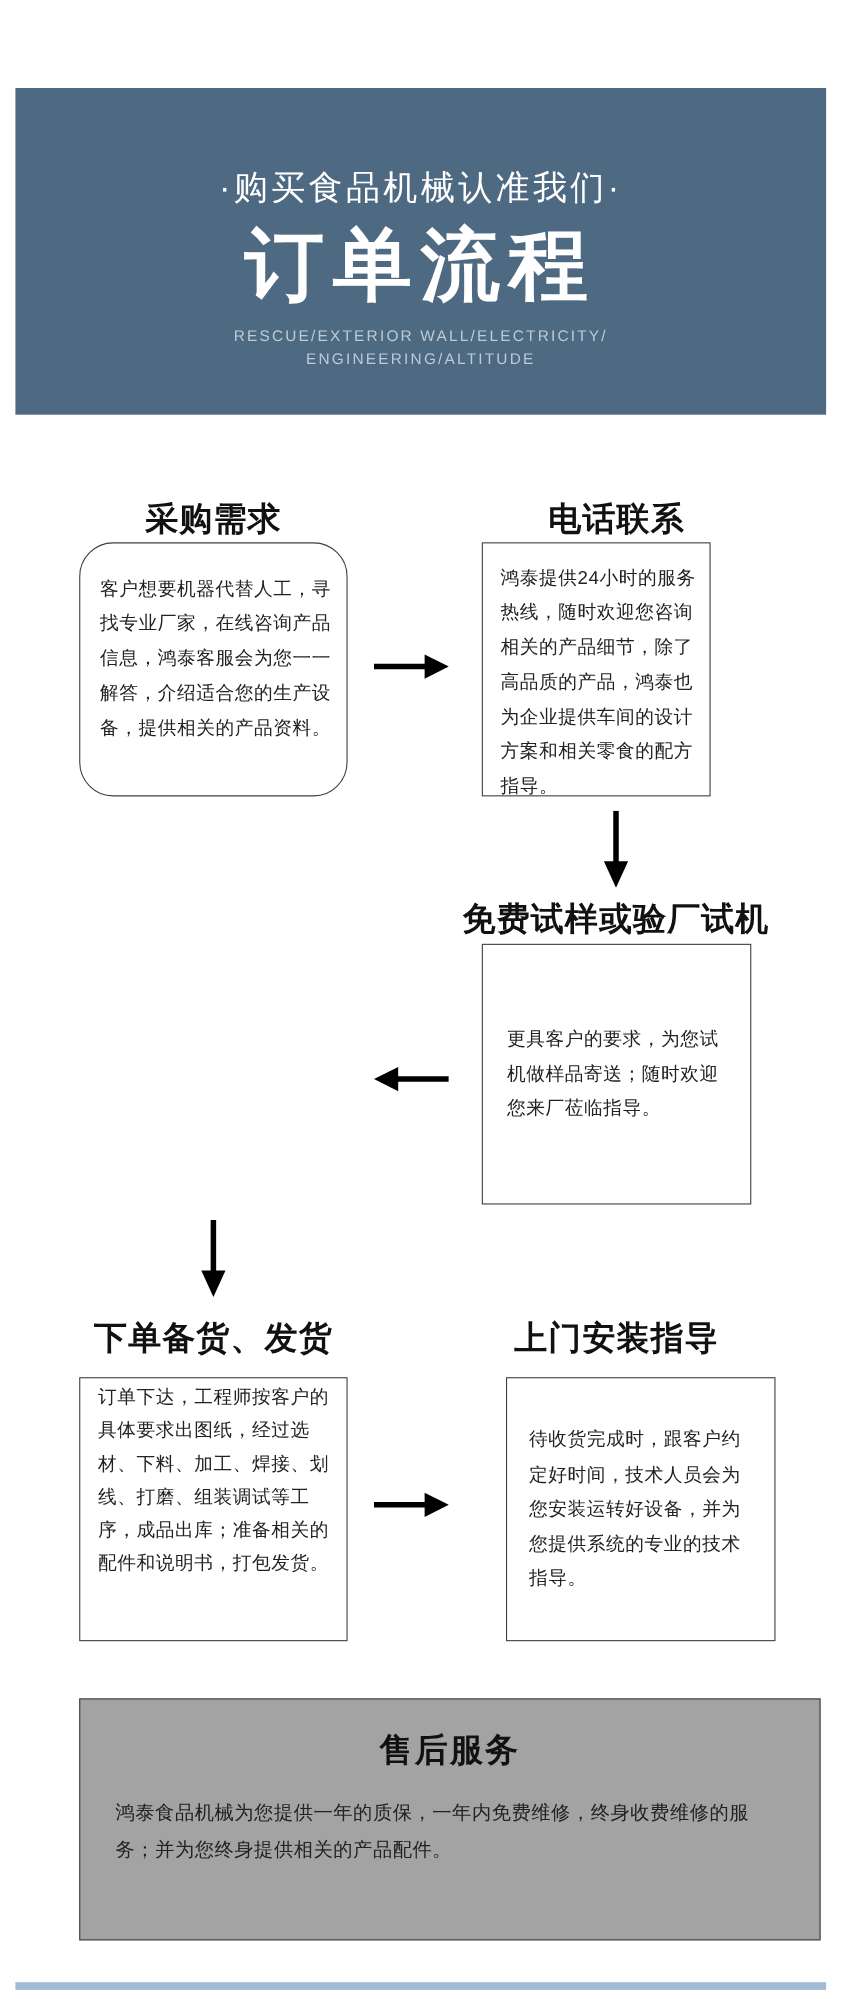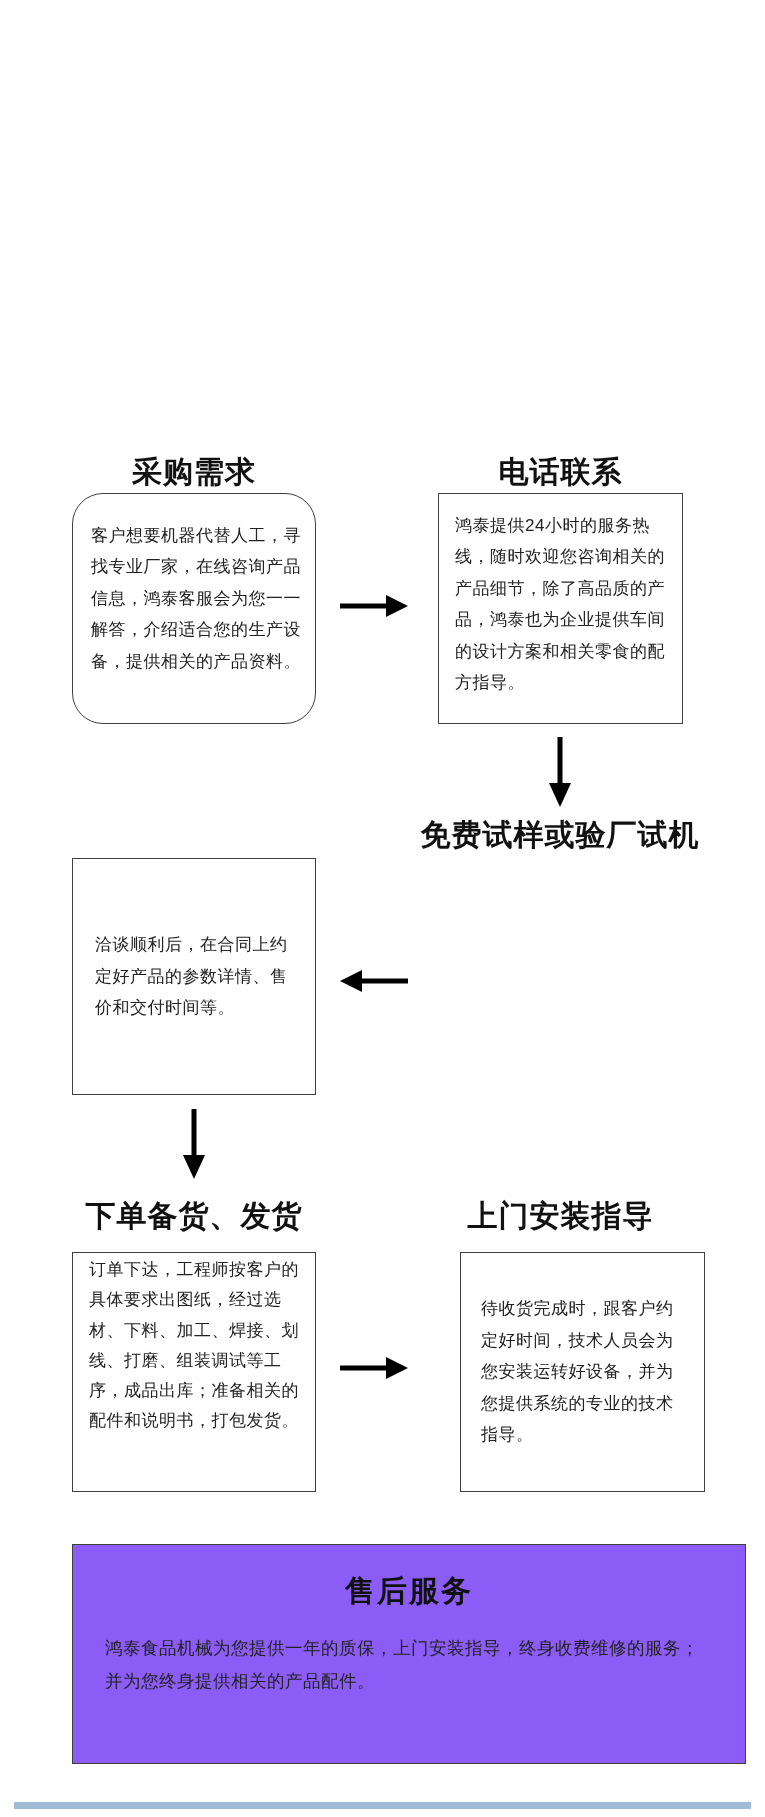--- a/index.html
+++ b/index.html
@@ -60,6 +60,14 @@
 
 <div class="canvas">
 
+  <div class="header">
+    <div class="header-subtitle">·购买食品机械认准我们·</div>
+    <div class="header-title">订单流程</div>
+    <div class="header-caption">
+      <div>RESCUE/EXTERIOR WALL/ELECTRICITY/</div>
+      <div>ENGINEERING/ALTITUDE</div>
+    </div>
+  </div>
 
   <div class="step-title t1">采购需求</div>
   <div class="step-title t2">电话联系</div>

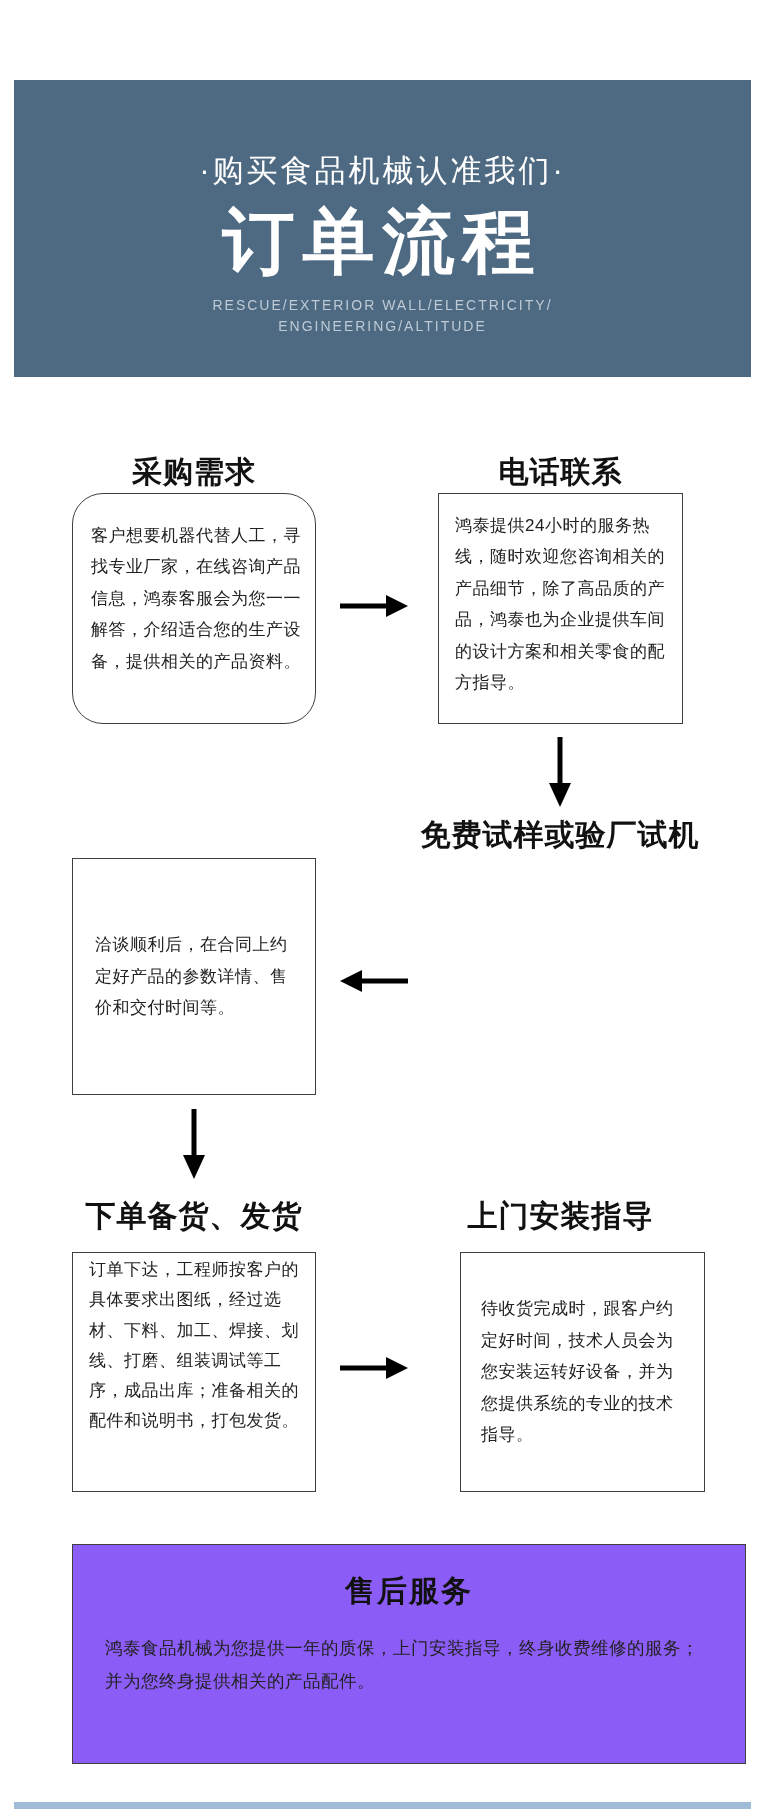--- a/index.html
+++ b/index.html
@@ -29,7 +29,7 @@
   .vcenter{display:flex;align-items:center;}
 
   .box1{left:72px;top:493px;width:244px;height:231px;padding:26px 14px 0 18px;border-radius:31px;}
-  .box2{left:438px;top:493px;width:245px;height:231px;padding:16px 12px 0 16px;}
+  .box2{left:438px;top:493px;width:208px;height:231px;padding:16px 12px 0 16px;}
   .box3{left:72px;top:858px;width:244px;height:237px;padding:0 18px 0 22px;}
   .box4{left:438px;top:858px;width:245px;height:237px;padding:0 14px 0 22px;}
   .box5{left:72px;top:1252px;width:244px;height:240px;padding:2px 12px 0 16px;}

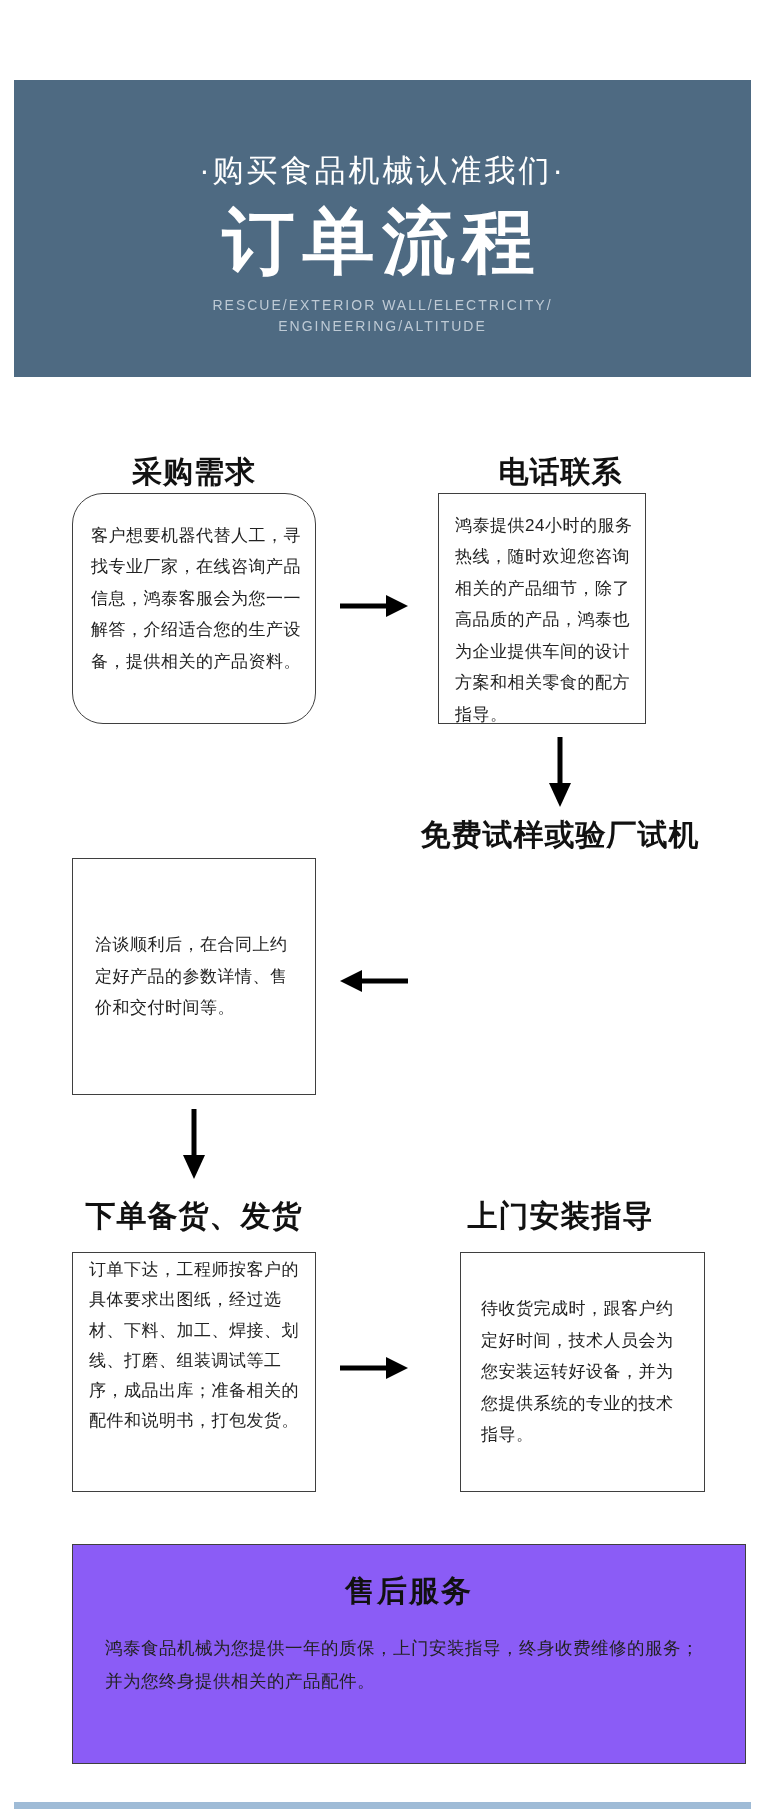--- a/index.html
+++ b/index.html
@@ -95,9 +95,6 @@
 
   <div class="step-title t4">免费试样或验厂试机</div>
 
-  <div class="box box3 vcenter">
-    <div class="box-text">洽谈顺利后，在合同上约定好产品的参数详情、售价和交付时间等。</div>
-  </div>
 
   <div class="arrow" style="left:340px;top:969px;">
     <svg width="68" height="24" viewBox="0 0 68 24">

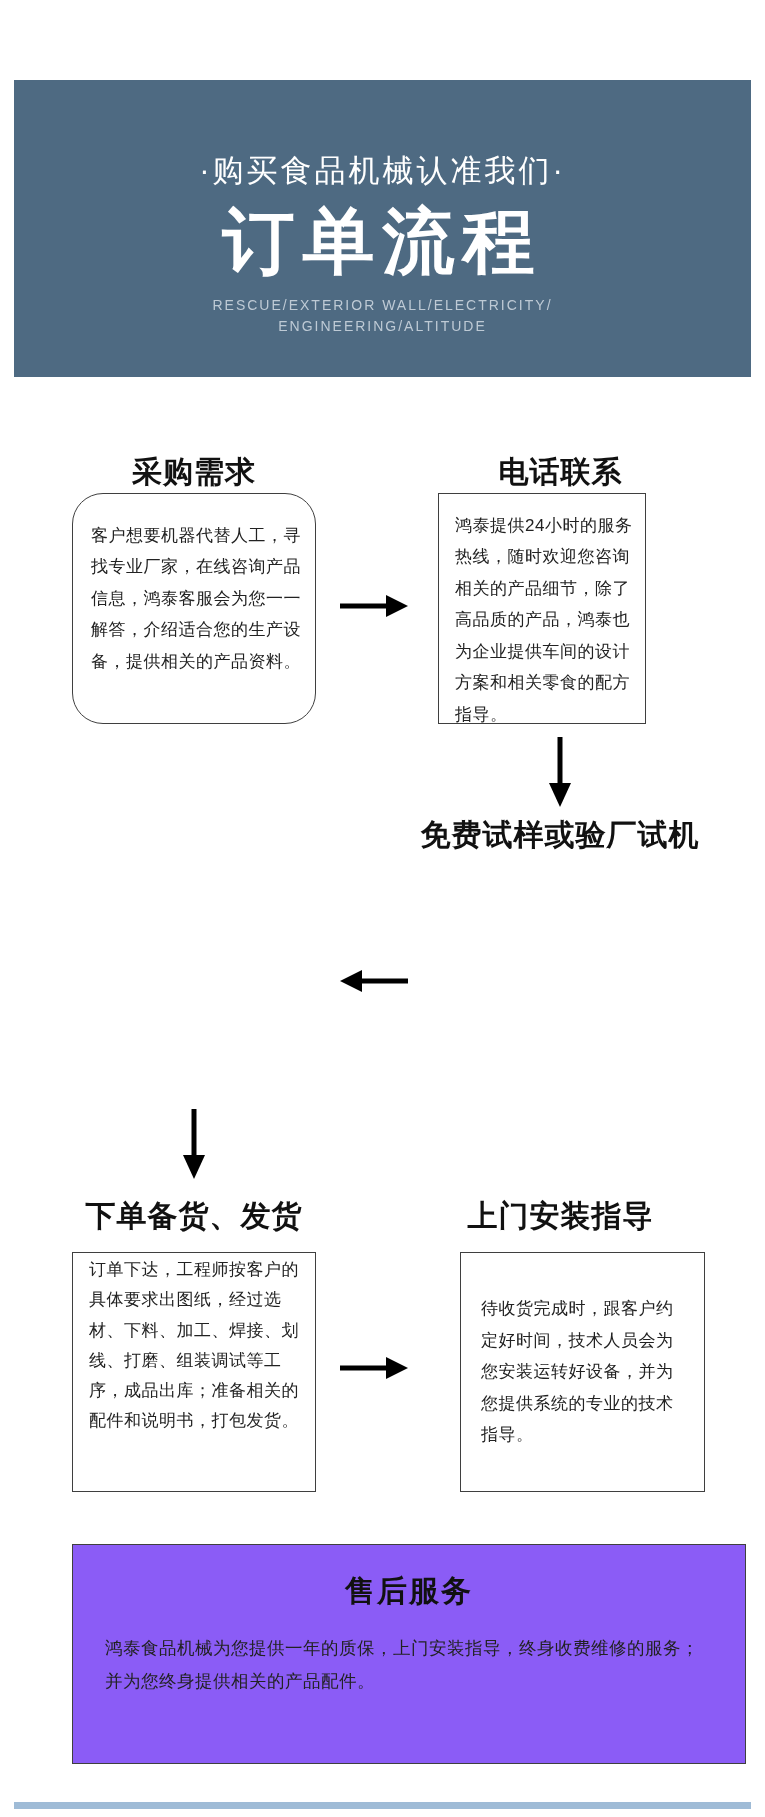--- a/index.html
+++ b/index.html
@@ -95,6 +95,9 @@
 
   <div class="step-title t4">免费试样或验厂试机</div>
 
+  <div class="box box4 vcenter">
+    <div class="box-text">更具客户的要求，为您试机做样品寄送；随时欢迎您来厂莅临指导。</div>
+  </div>
 
   <div class="arrow" style="left:340px;top:969px;">
     <svg width="68" height="24" viewBox="0 0 68 24">

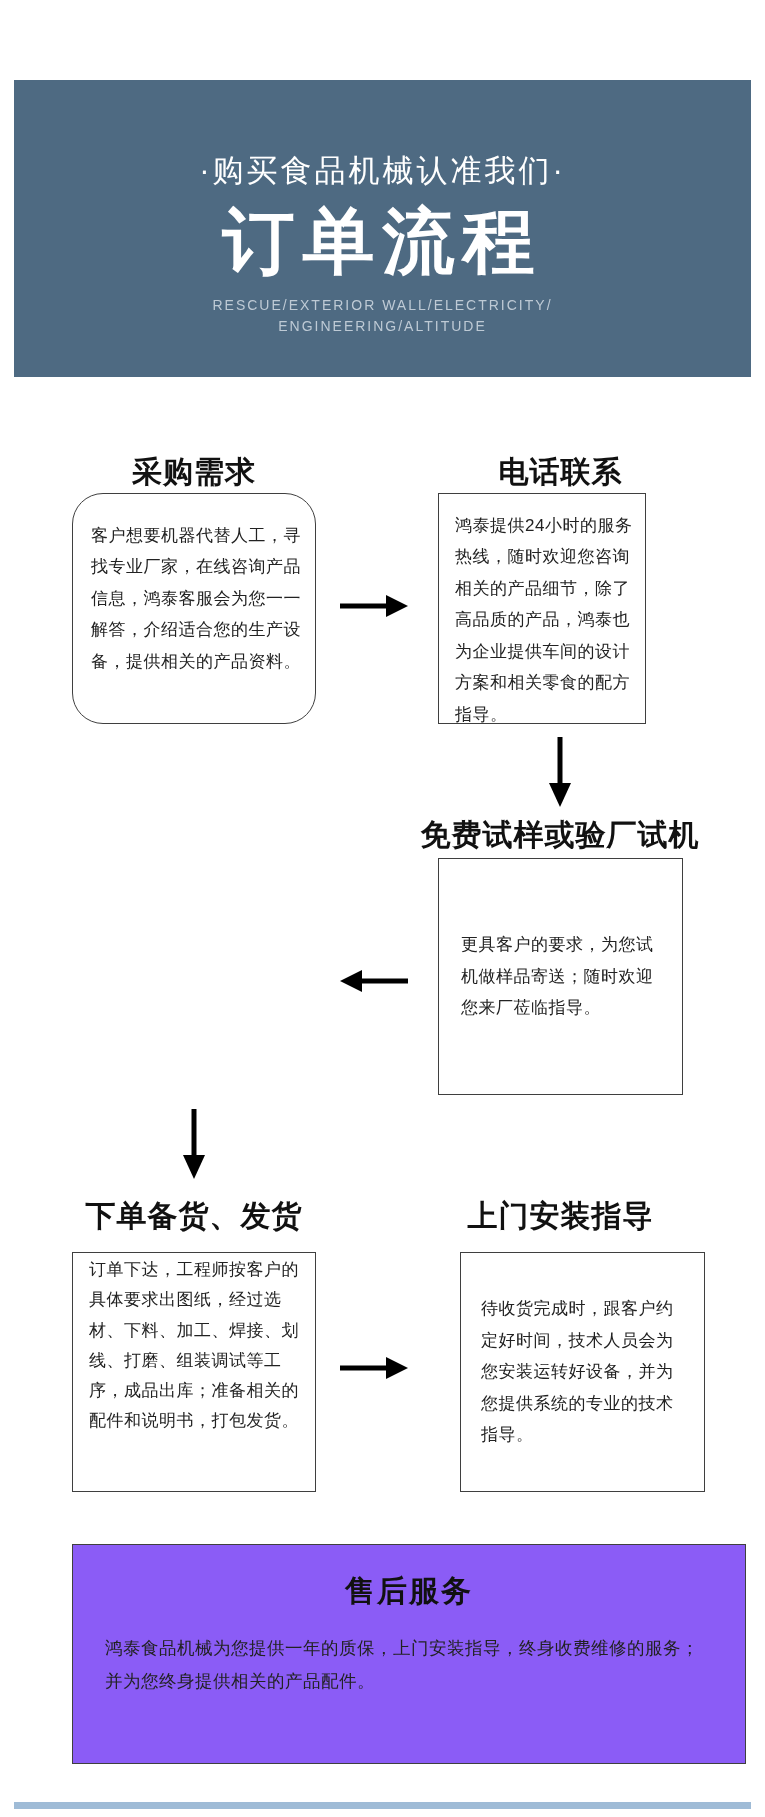--- a/index.html
+++ b/index.html
@@ -49,7 +49,7 @@
 
   
   .after-box{position:absolute;left:72px;top:1544px;width:674px;height:220px;
-             border:1px solid var(--box-border);background:#8b5cf6;box-sizing:border-box;text-align:center;}
+             border:1px solid var(--box-border);background:#a3a3a3;box-sizing:border-box;text-align:center;}
   .after-title{margin-top:26px;font-size:30px;font-weight:bold;color:#111;letter-spacing:2px;}
   .after-body{margin:20px 30px 0 32px;font-size:17.5px;line-height:1.9;text-align:left;color:#222;letter-spacing:0.5px;}
 

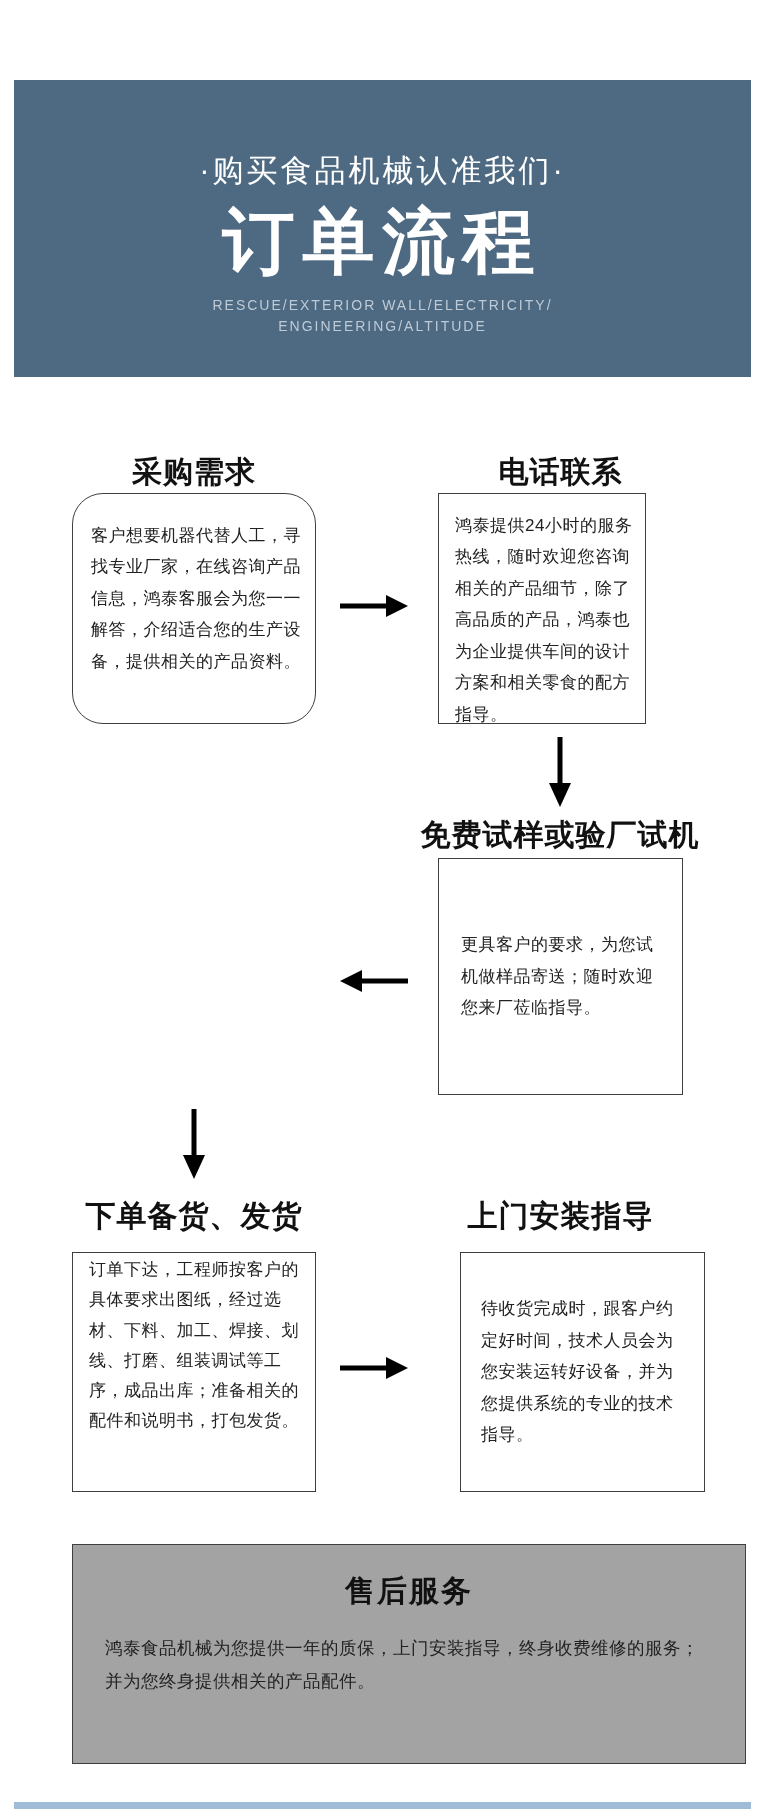--- a/index.html
+++ b/index.html
@@ -132,7 +132,7 @@
 
   <div class="after-box">
     <div class="after-title">售后服务</div>
-    <div class="after-body">鸿泰食品机械为您提供一年的质保，上门安装指导，终身收费维修的服务；并为您终身提供相关的产品配件。</div>
+    <div class="after-body">鸿泰食品机械为您提供一年的质保，一年内免费维修，终身收费维修的服务；并为您终身提供相关的产品配件。</div>
   </div>
 
   <div class="bottom-divider"></div>

